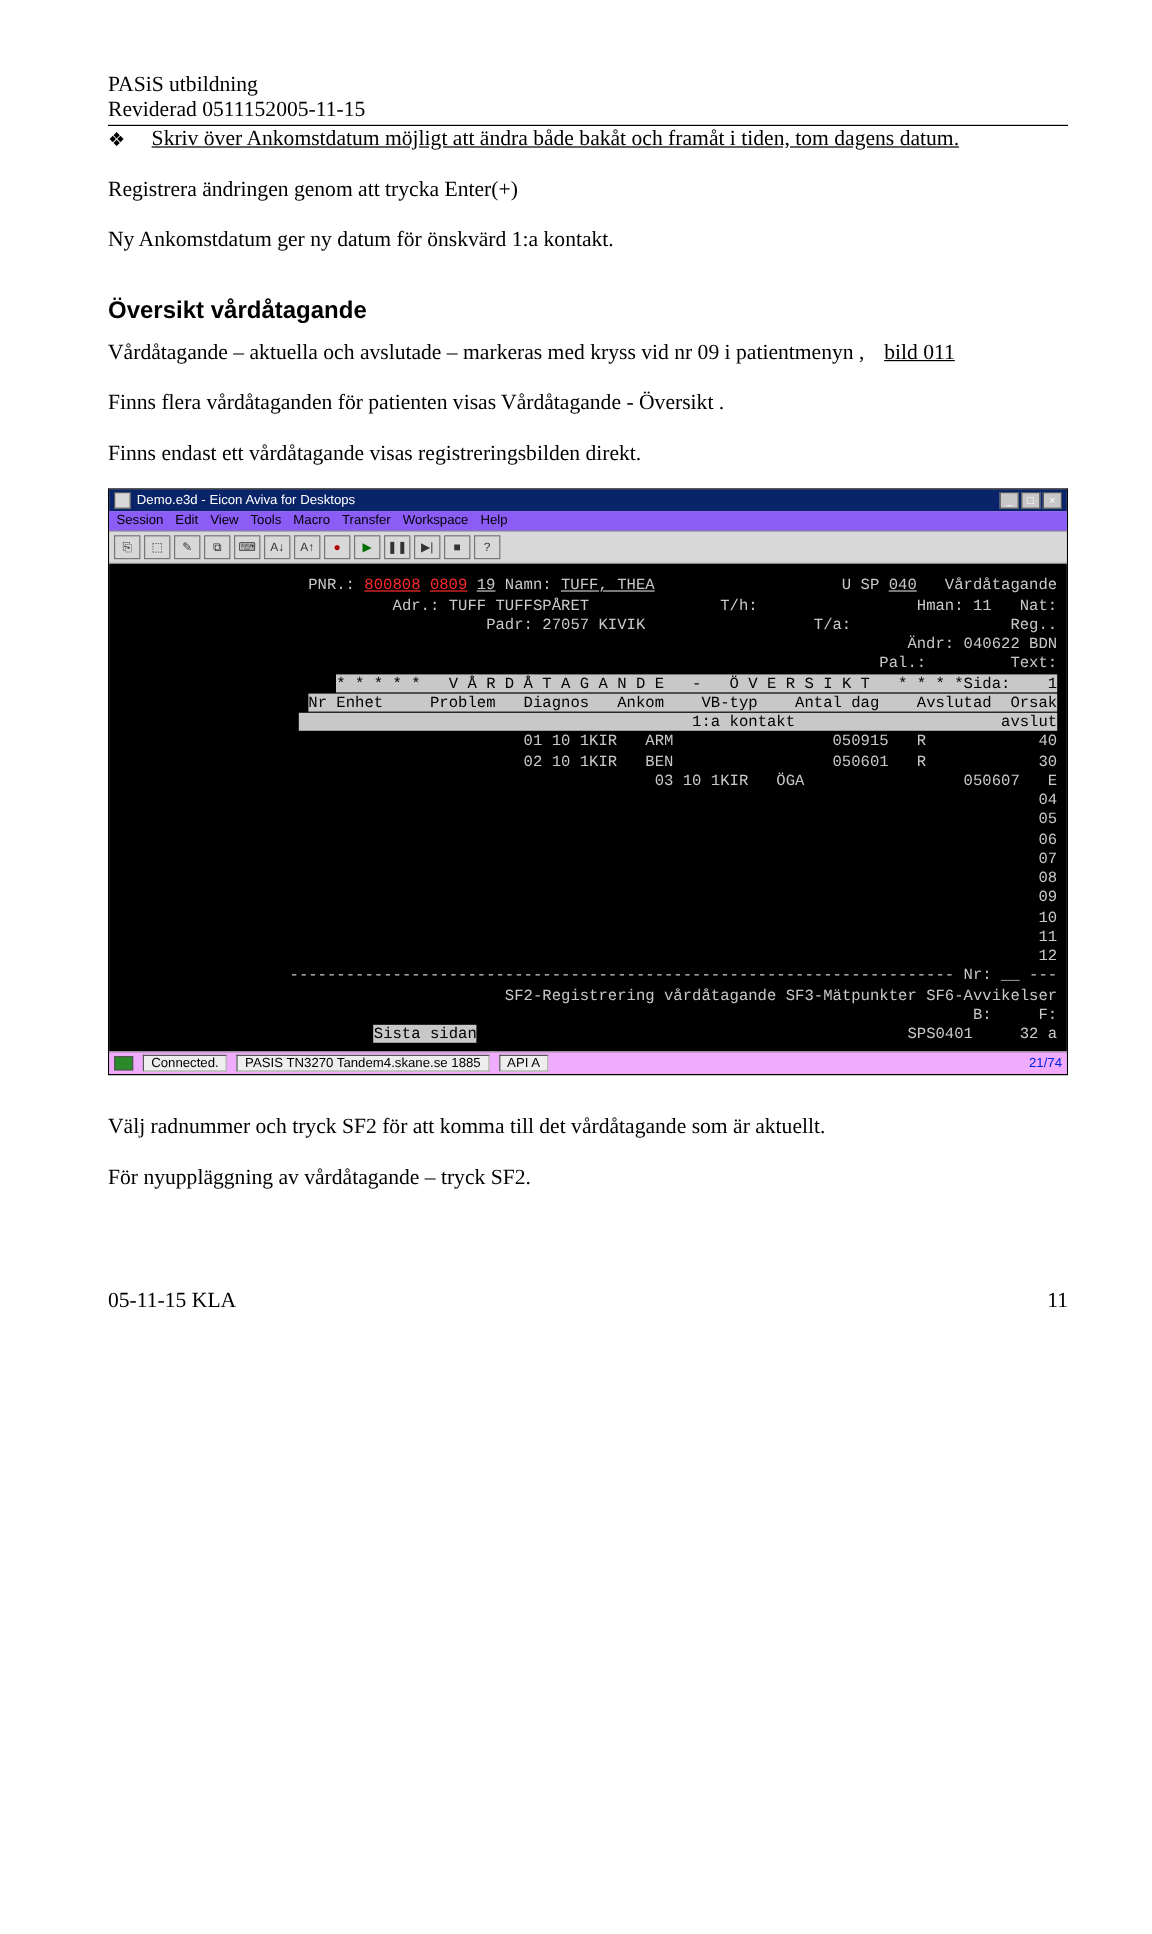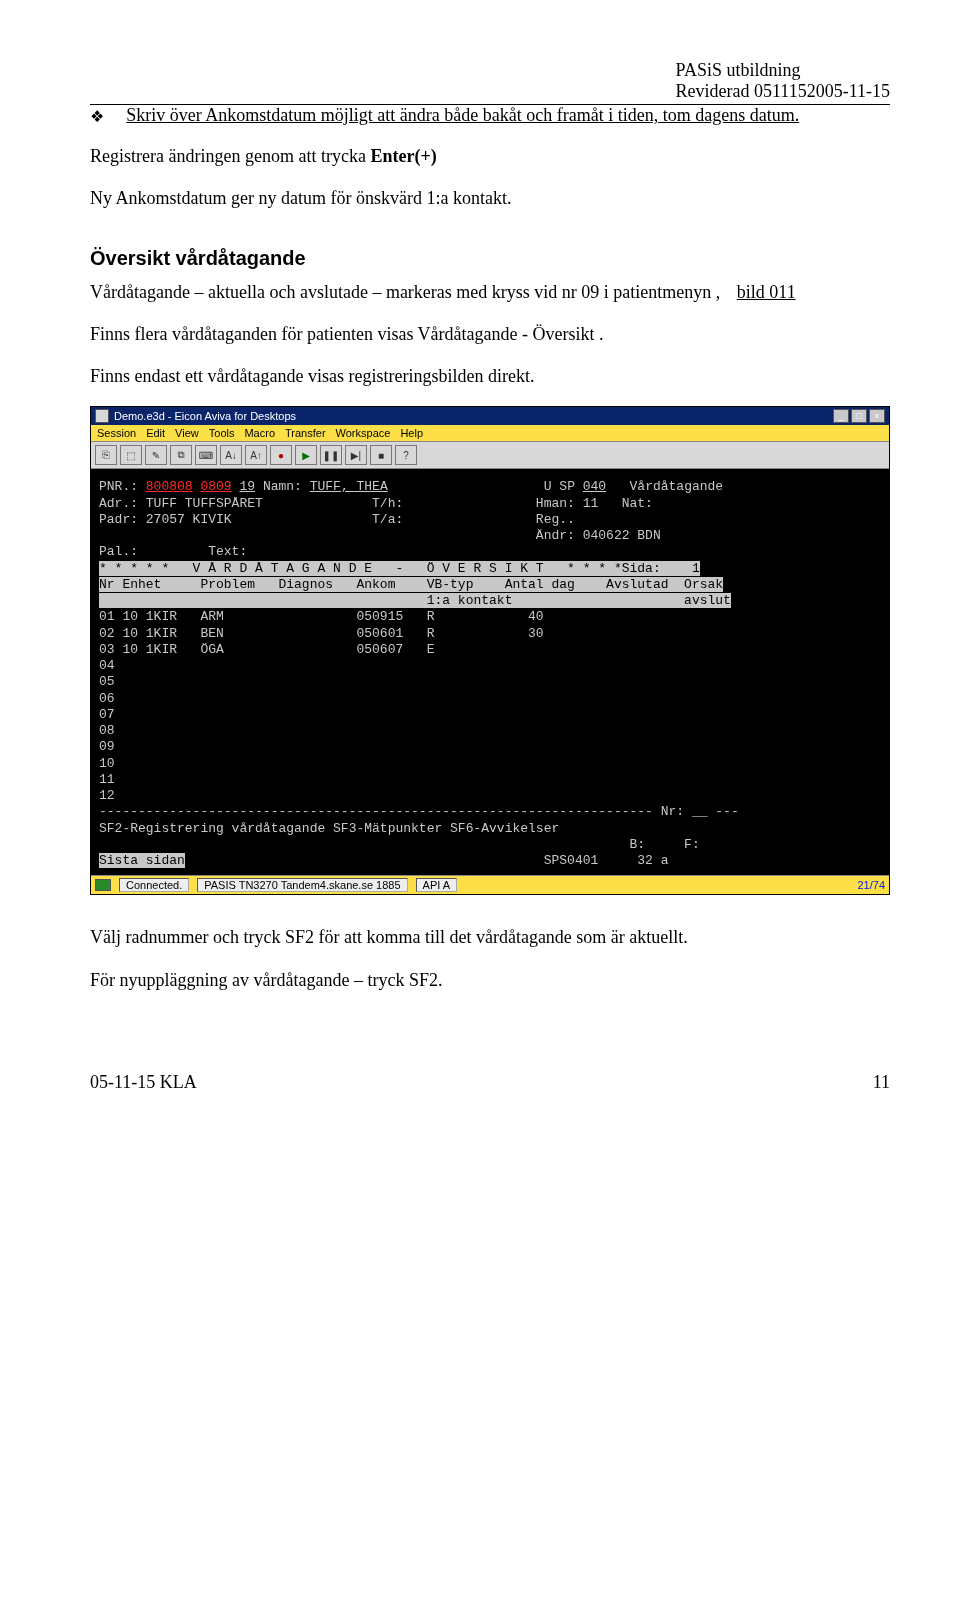--- a/index.html
+++ b/index.html
@@ -15,7 +15,7 @@
   }
   .header-row {
     display: flex;
-    justify-content: flex-end;
+    justify-content: flex-start;
     border-bottom: 1.5px solid #000;
     padding-bottom: 2px;
   }

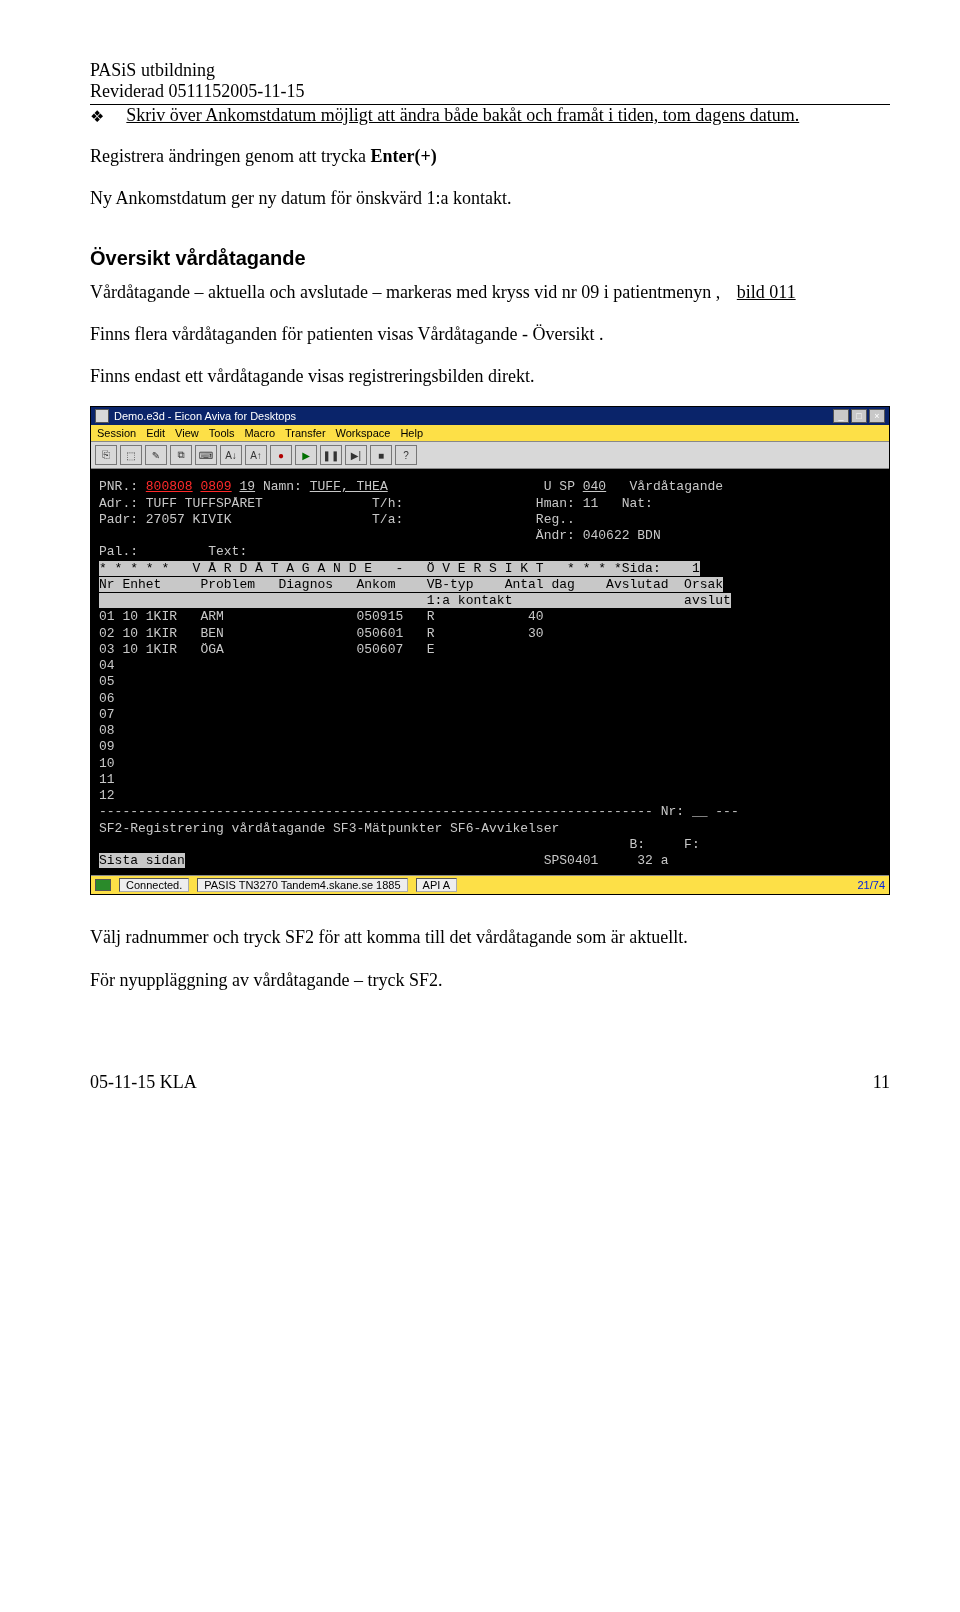--- a/index.html
+++ b/index.html
@@ -27,7 +27,7 @@
   .bullet-line { display:flex; align-items:flex-start; margin-bottom:18px; }
   .bullet-sym { font-size:16px; margin-right:10px; margin-top:2px; }
   .arial { font-family: Arial, Helvetica, sans-serif; }
-  .bold { font-weight: bold; }
+  .bold { font-weight: normal; }
   
   .term-window {
     border: 1px solid #000;

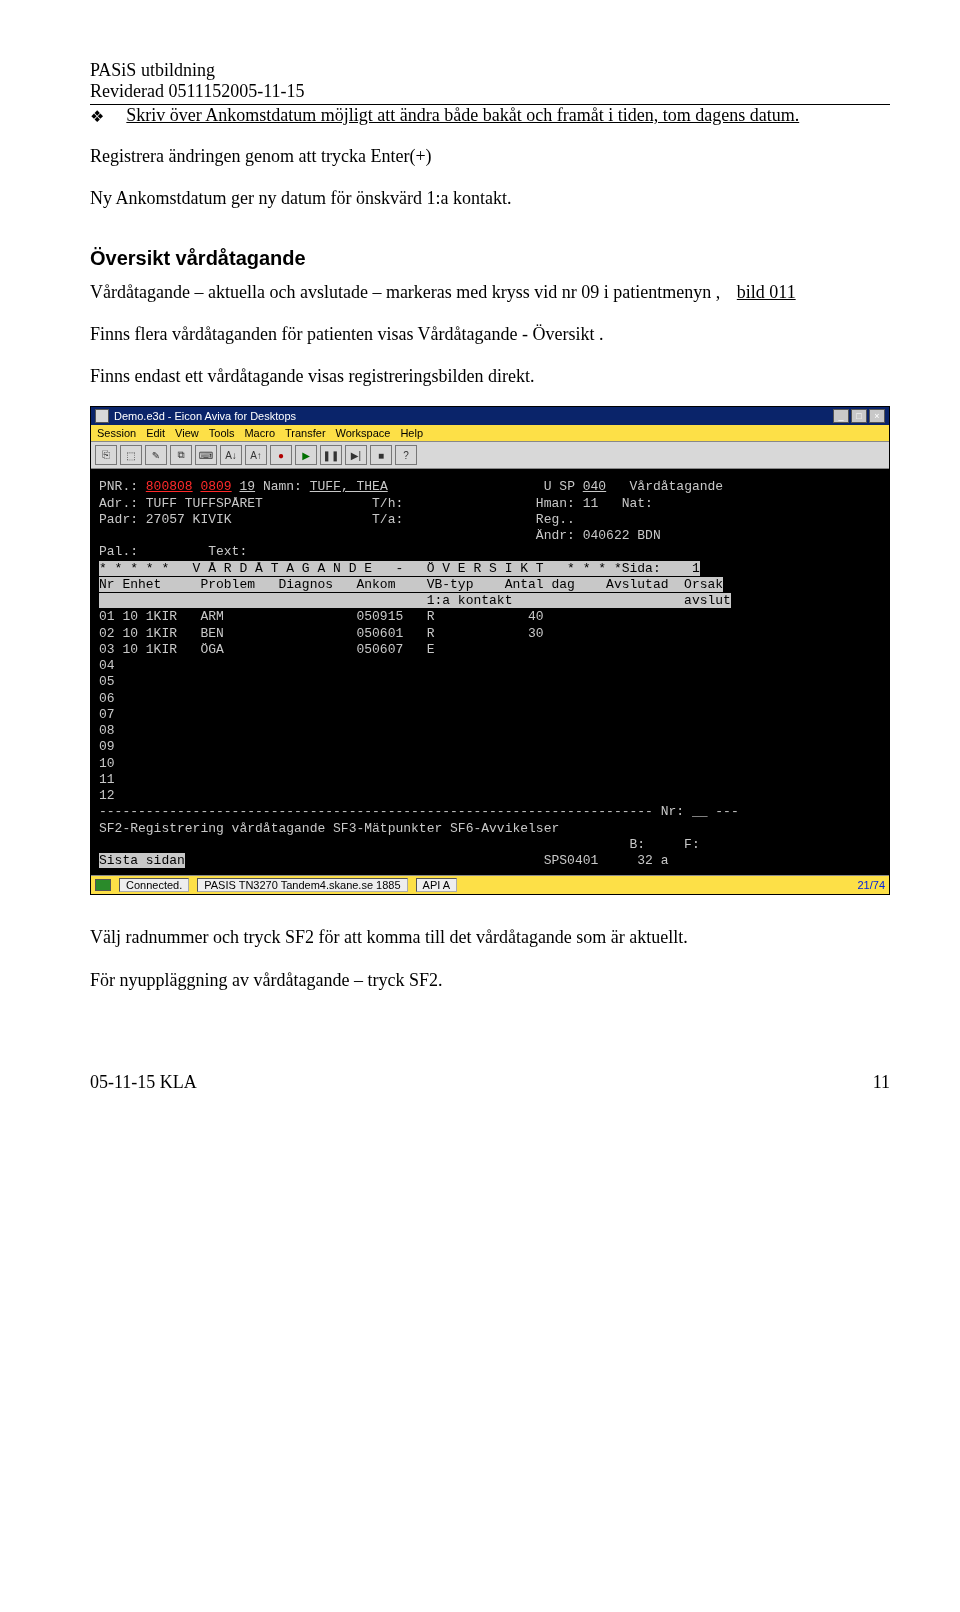--- a/index.html
+++ b/index.html
@@ -45,7 +45,7 @@
   .tb-icon { width:12px; height:12px; background:#d8d8d8; border:1px solid #555; }
   .winbtns { display:flex; gap:2px; }
   .winbtn { width:14px; height:12px; background:#c8c8c8; border:1px solid #555; display:flex; align-items:center; justify-content:center; font-size:9px; line-height:1; }
-  .menubar { display:flex; gap:10px; padding:2px 6px; background:#fde047; border-bottom:1px solid #888; }
+  .menubar { display:flex; gap:10px; padding:2px 6px; background:#8b5cf6; border-bottom:1px solid #888; }
   .menubar span { color:#000; }
   .toolbar { display:flex; gap:3px; padding:3px 4px; background:#d8d8d8; border-bottom:1px solid #888; }
   .tbtn { width:20px; height:18px; background:#d8d8d8; border:1px solid #777; display:flex; align-items:center; justify-content:center; font-size:10px; color:#333;}

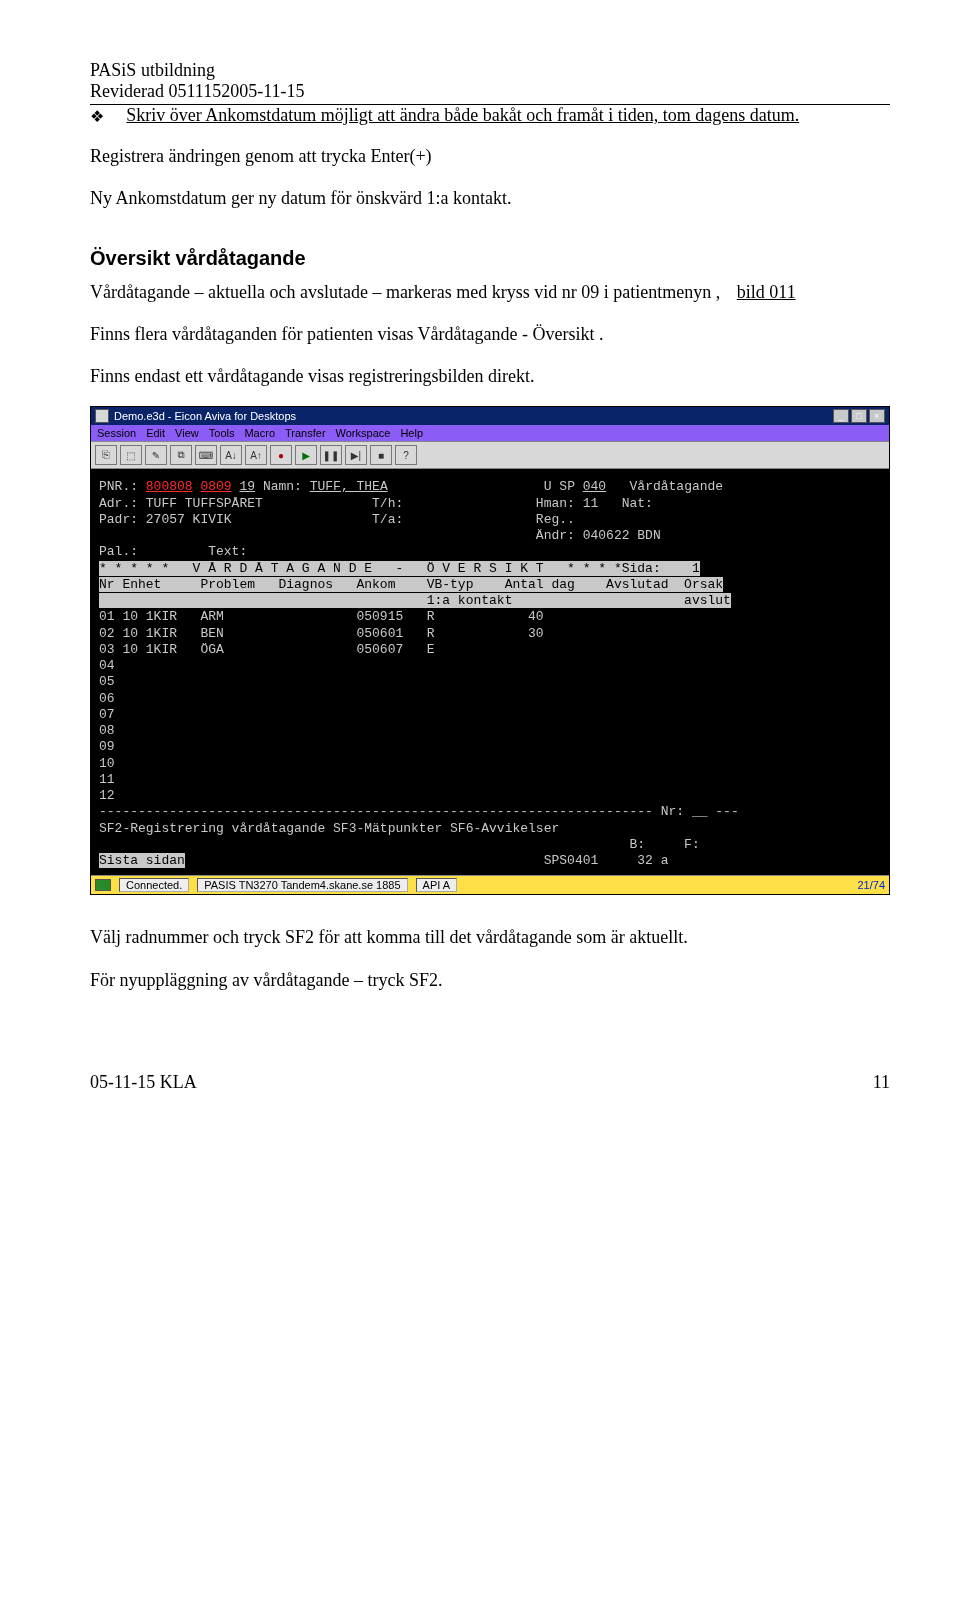--- a/index.html
+++ b/index.html
@@ -53,7 +53,7 @@
   .tbtn.play { color:#007000; }
   .term-screen {
     background:#000; color:#c8c8c8; font-family:"Courier New", monospace;
-    font-size:13px; line-height:1.25; padding:10px 8px 6px 8px; white-space:pre;
+    font-size:13px; line-height:1.25; padding:10px 8px 6px 8px; white-space:pre;text-align:right;
   }
   .ts-red { color:#ff2a2a; text-decoration: underline; }
   .ts-entry { color:#c8c8c8; text-decoration: underline; }

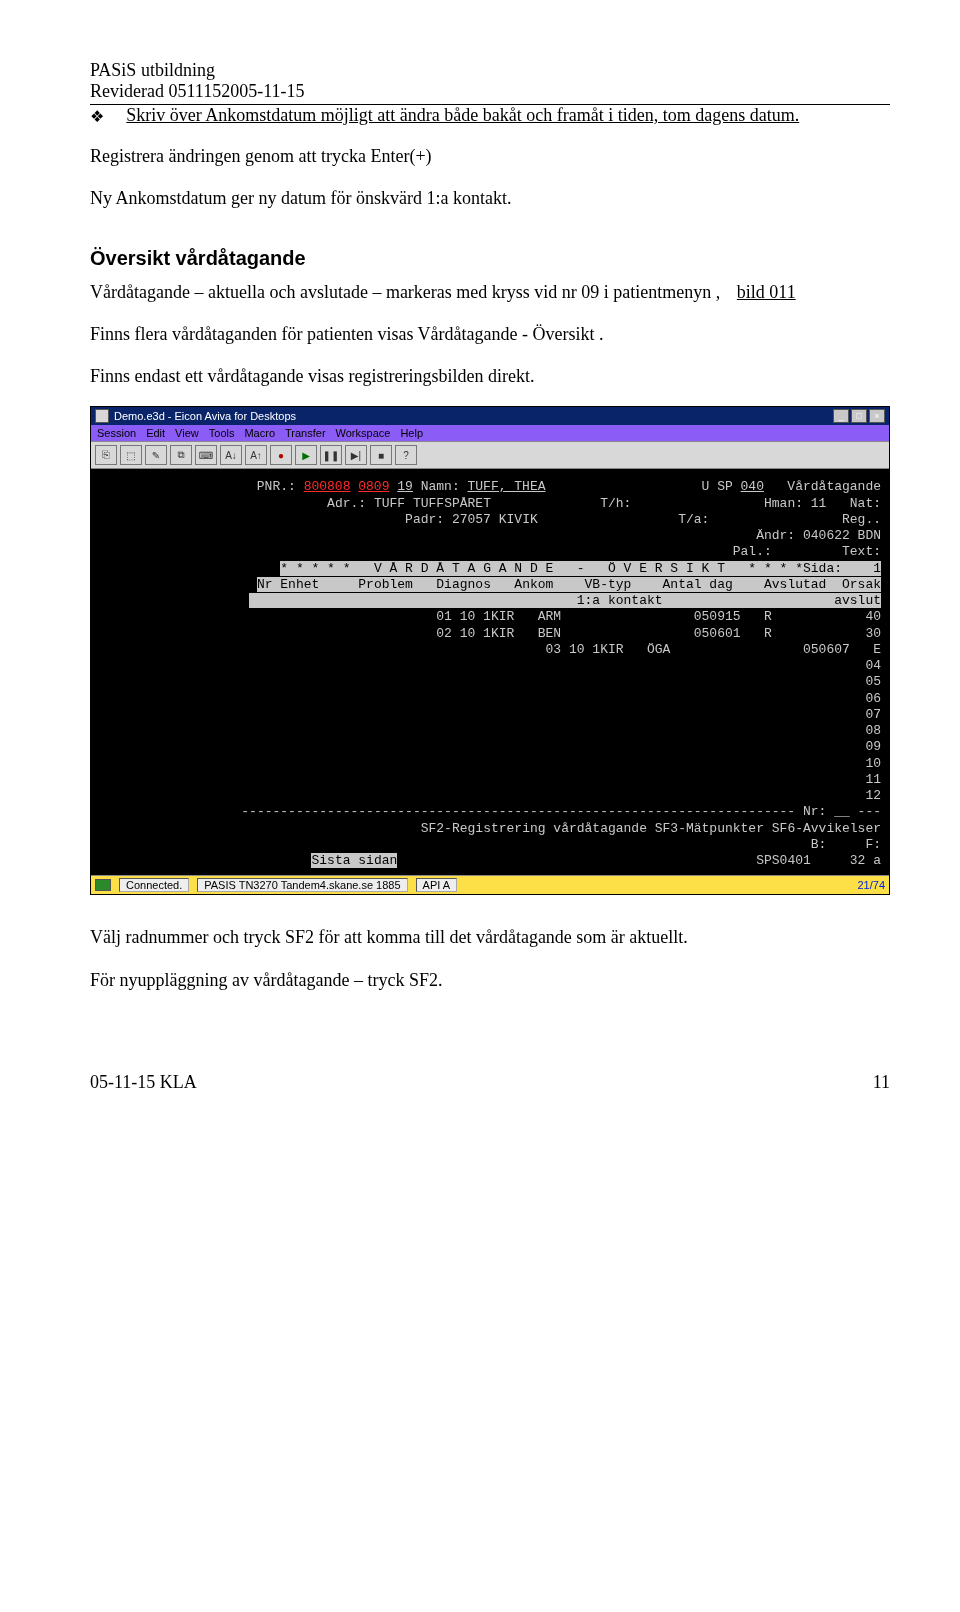--- a/index.html
+++ b/index.html
@@ -58,7 +58,7 @@
   .ts-red { color:#ff2a2a; text-decoration: underline; }
   .ts-entry { color:#c8c8c8; text-decoration: underline; }
   .ts-inv { background:#c8c8c8; color:#000; }
-  .statusbar { display:flex; justify-content:space-between; align-items:center; background:#fde047; border-top:1px solid #888; padding:2px 4px; font-size:11px;}
+  .statusbar { display:flex; justify-content:space-between; align-items:center; background:#f0abfc; border-top:1px solid #888; padding:2px 4px; font-size:11px;}
   .status-left { display:flex; gap:8px; align-items:center;}
   .status-box { border:1px inset #aaa; padding:0 6px; background:#eee; }
   .status-right { color:#0020e0; }

